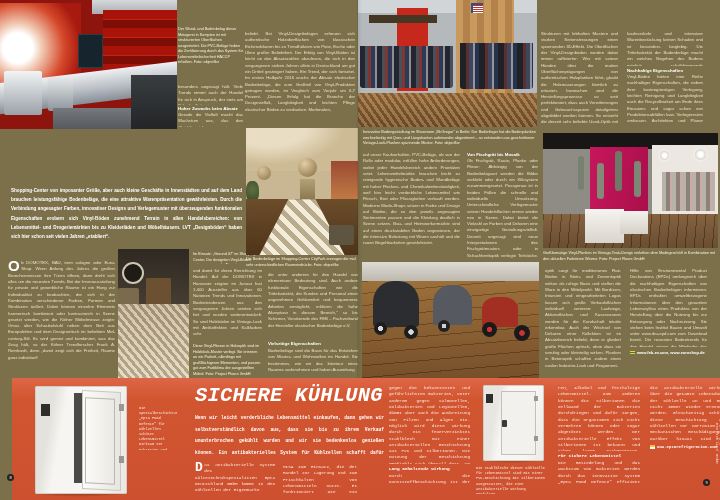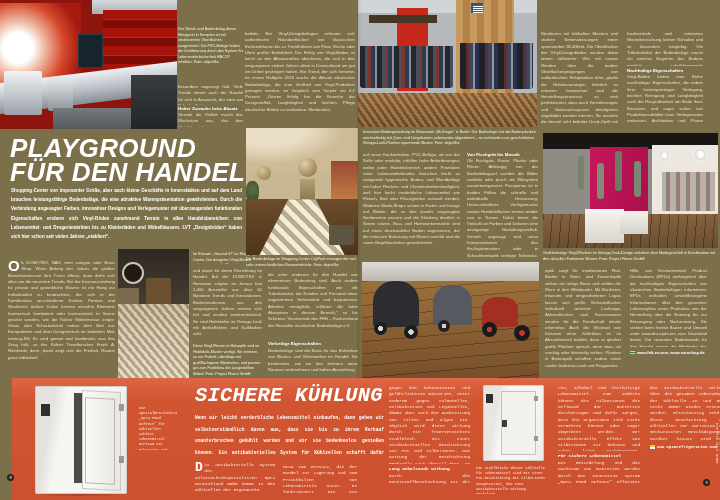--- a/index.html
+++ b/index.html
@@ -72,10 +72,6 @@
   <div class="hline" style="left:627px;top:68px;width:76px;">Nachhaltige Eigenschaften</div>
   <div class="col" style="left:627px;top:74px;width:76px;height:52px;">Vinyl-Böden bieten eine Reihe nachhaltiger Eigenschaften, die neben ihrer kostengünstigen Verlegung, leichten Reinigung und Langlebigkeit auch die Recycelbarkeit am Ende ihres Einsatzes und sogar schon von Produktionsabfällen bzw. Verlegeresten umfassen. Architekten und Planer können sich mit</div>
 
-  <div class="title" id="feature-title">
-    <span>PLAYGROUND</span>
-    <span>FÜR DEN HANDEL</span>
-  </div>
   <div class="lede" id="feature-lede">Shopping-Center von imposanter Größe, aber auch kleine Geschäfte in Innenstädten und auf dem Land brauchen leistungsfähige Bodenbeläge, die eine attraktive Warenpräsentation gewährleisten. Durch die Verbindung angesagter Farben, innovativer Designs und Verlegemuster mit überzeugenden funktionalen Eigenschaften erobern sich Vinyl-Böden zunehmend Terrain in allen Handelsbereichen: von Lebensmittel- und Drogeriemärkten bis zu Kleiderläden und Möbelhäusern. LVT „Designböden“ haben sich hier schon seit vielen Jahren „etabliert“.</div>
 
   <div class="col" style="left:8px;top:260px;width:107px;height:118px;">

